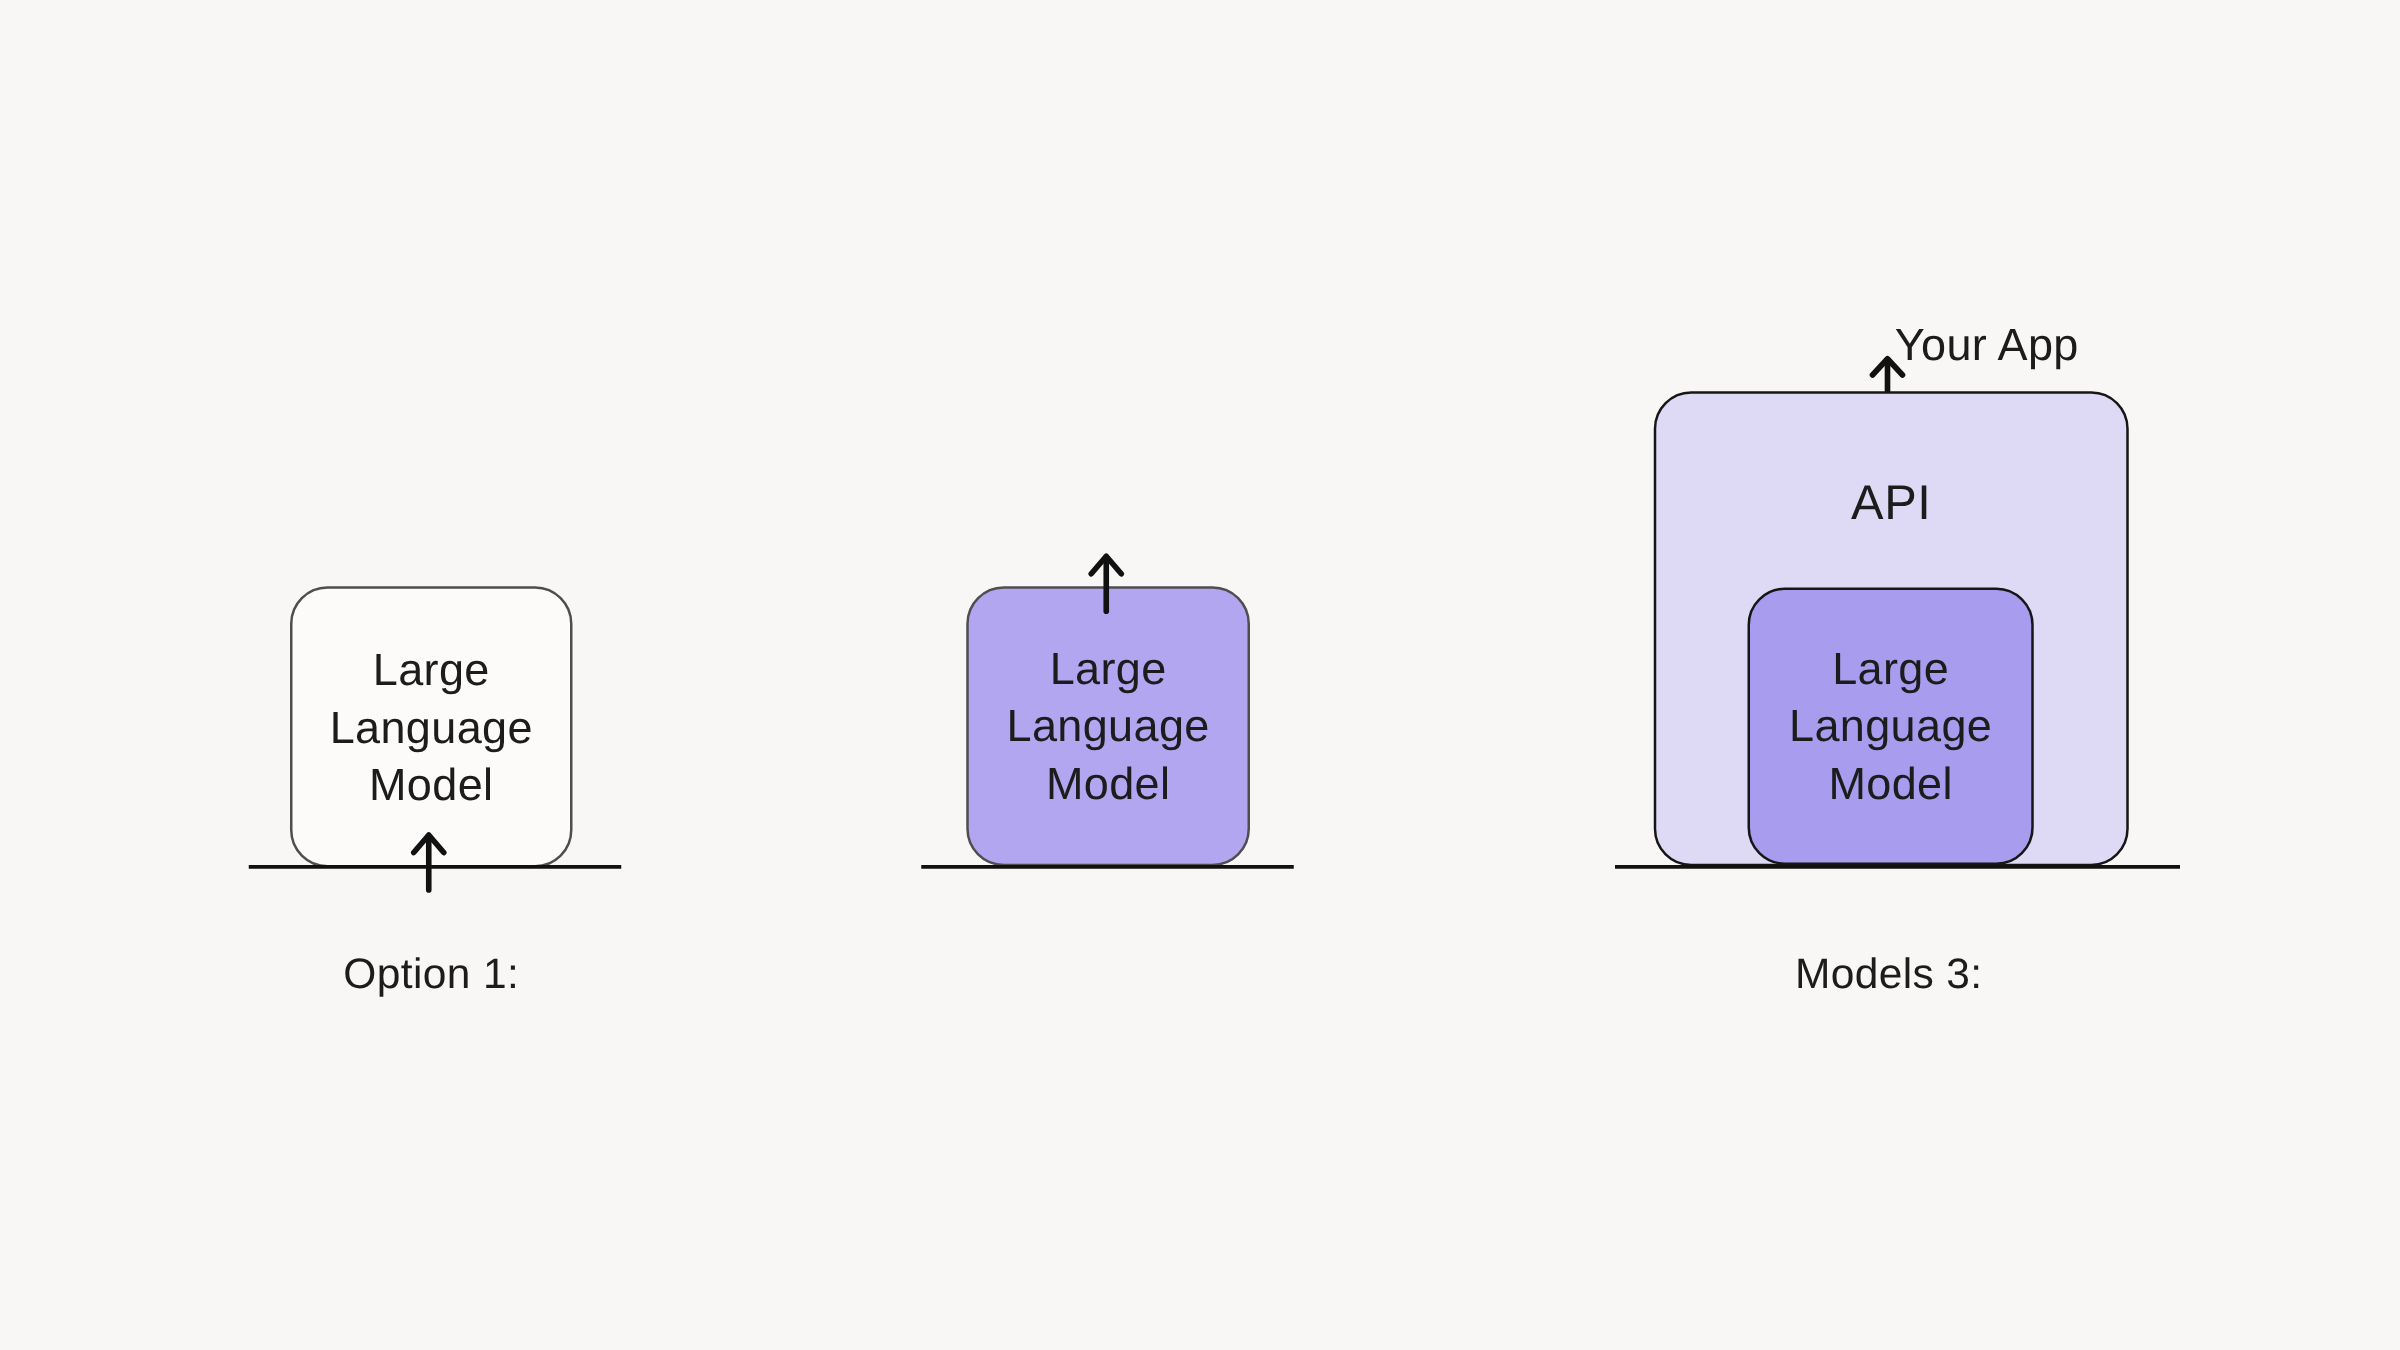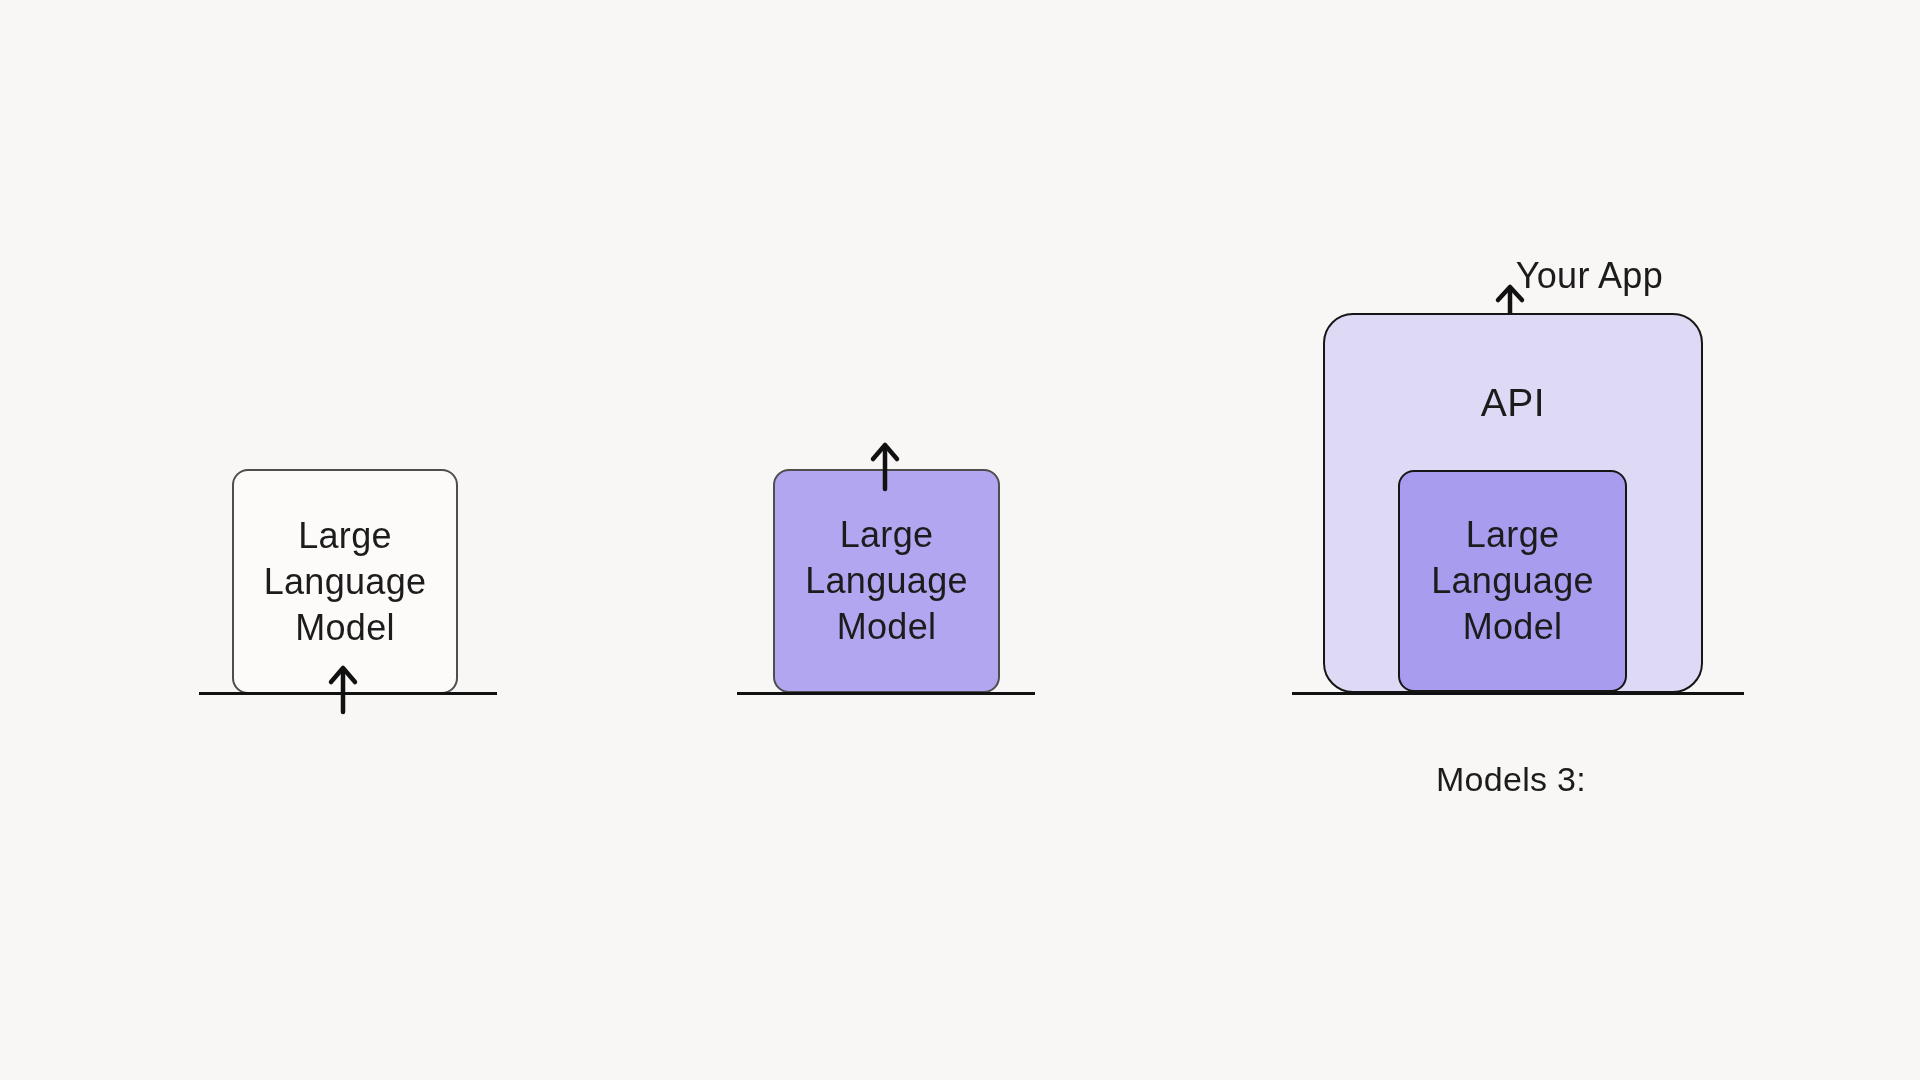--- a/index.html
+++ b/index.html
@@ -33,7 +33,7 @@
     display: flex;
     align-items: center;
     justify-content: center;
-    border-radius: 16px;
+    border-radius: 30px;
   }
   .box-text {
     font-size: 36px;

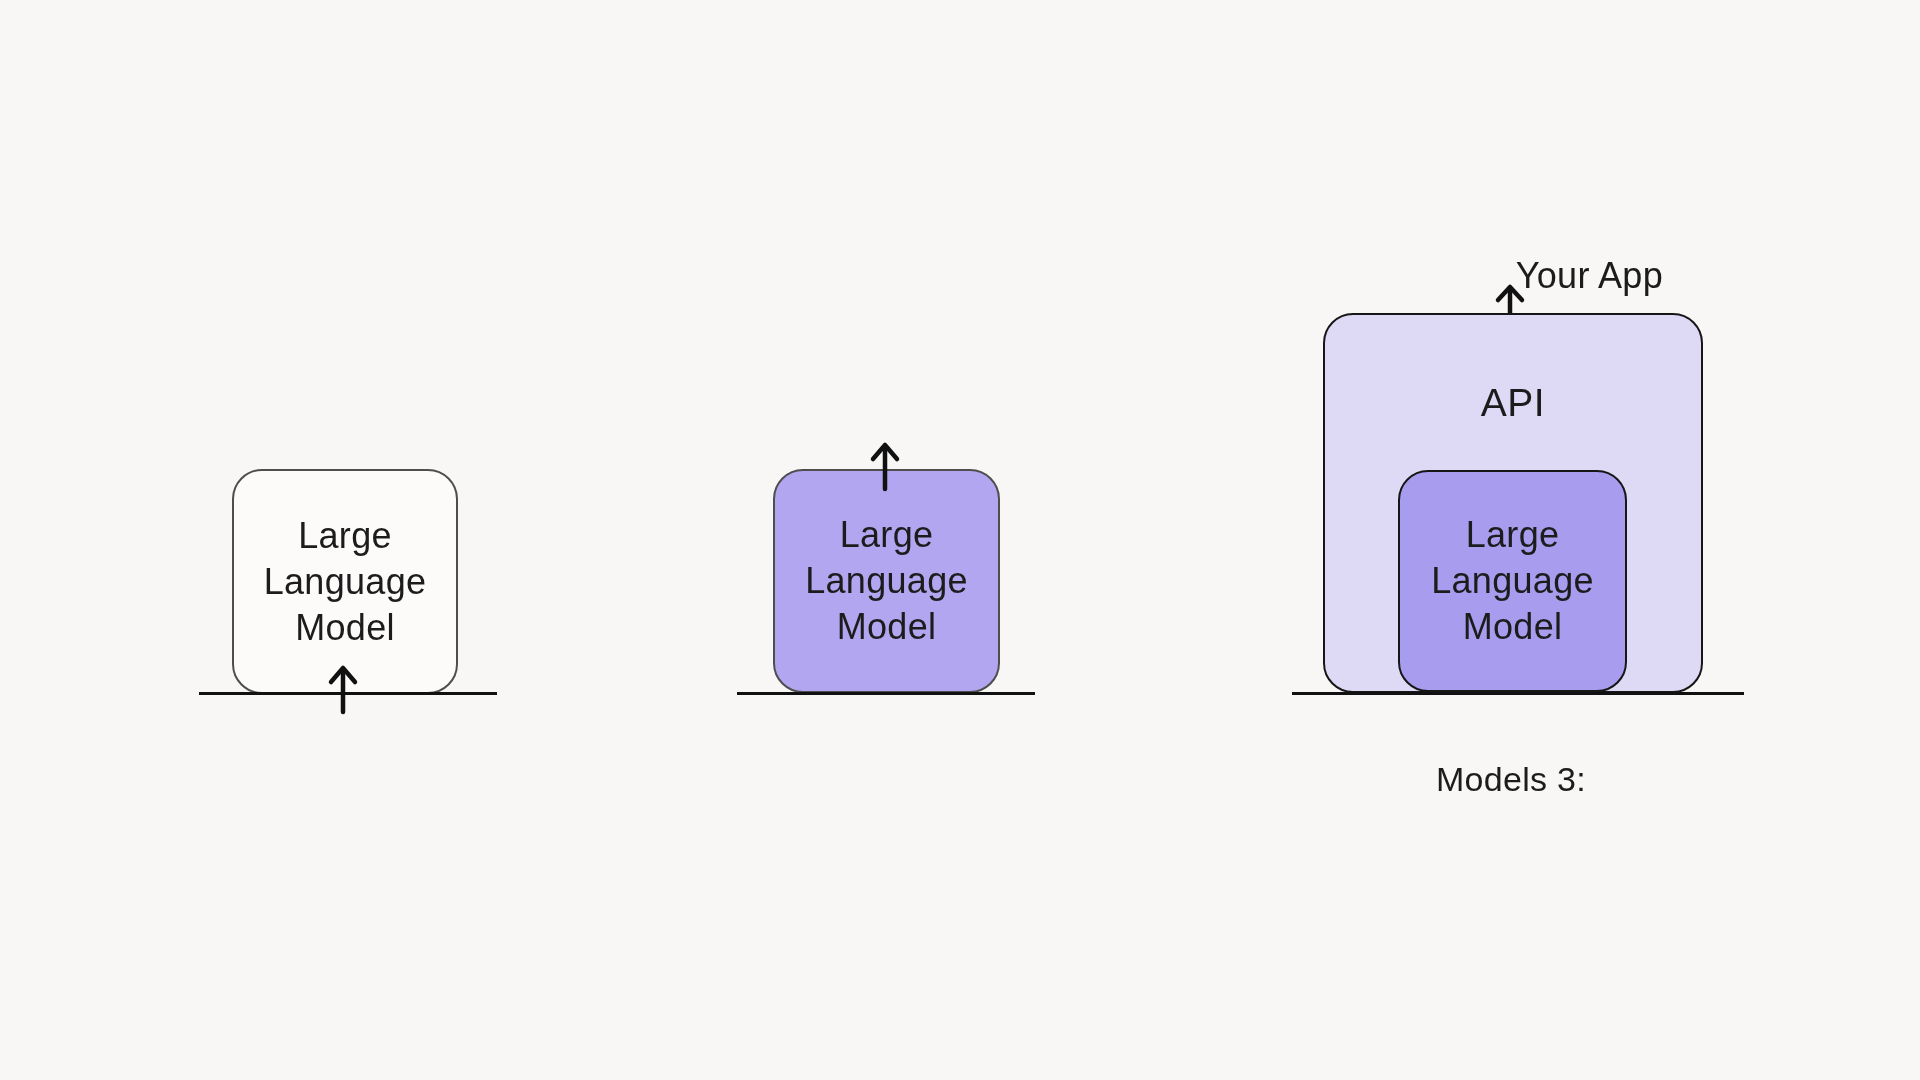--- a/index.html
+++ b/index.html
@@ -133,6 +133,7 @@
     </svg>
     <div class="baseline baseline-1"></div>
     <div class="caption caption-1">
+      <div>Option 1:</div>
     </div>
   </section>
 

